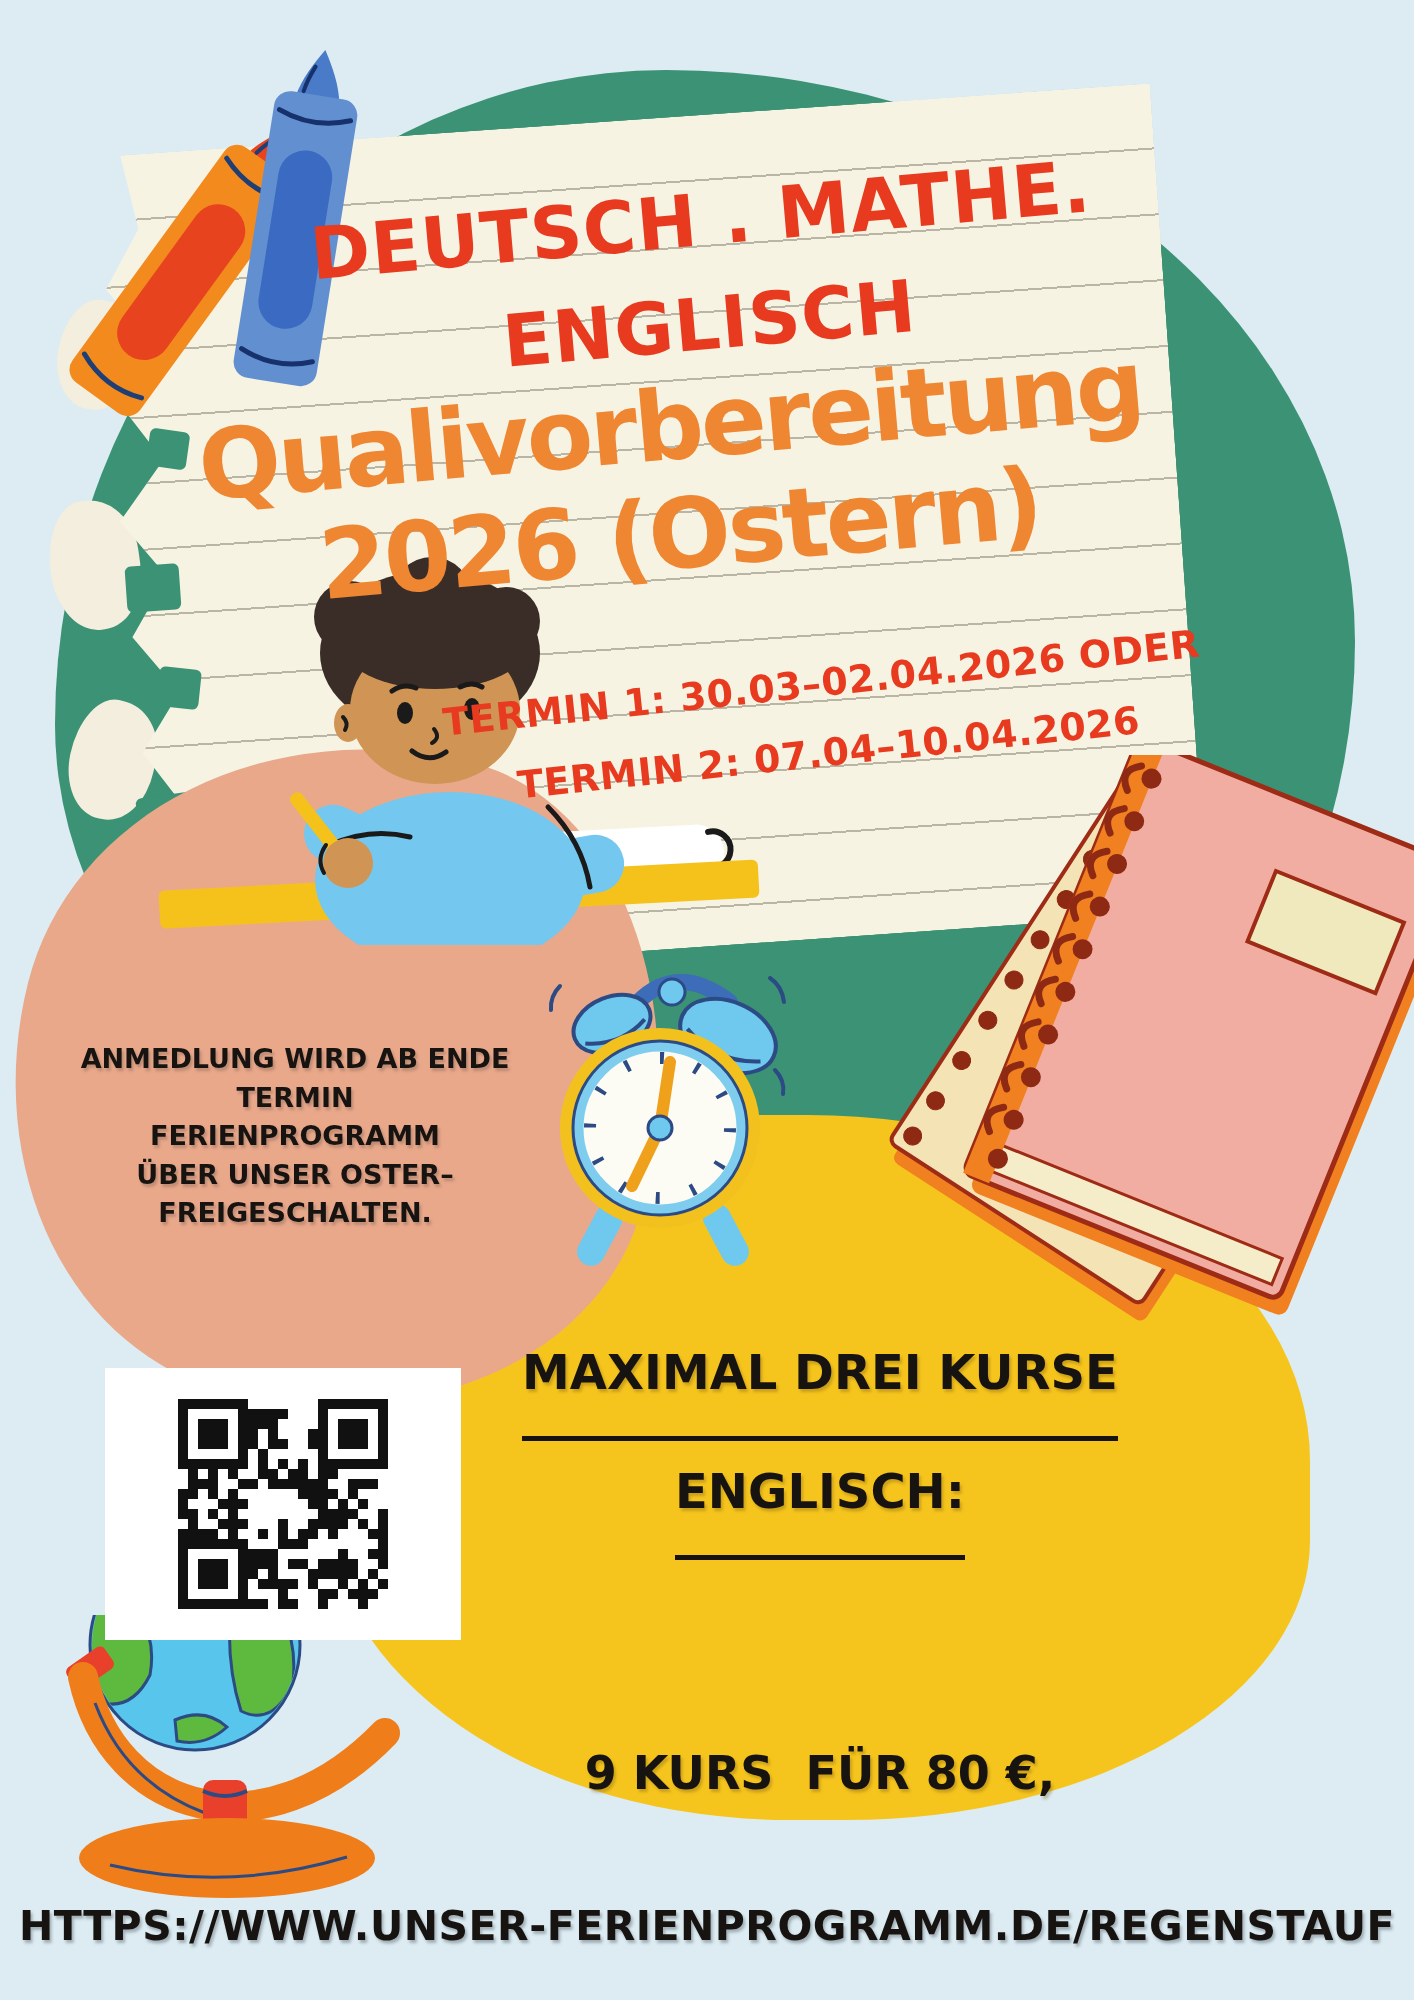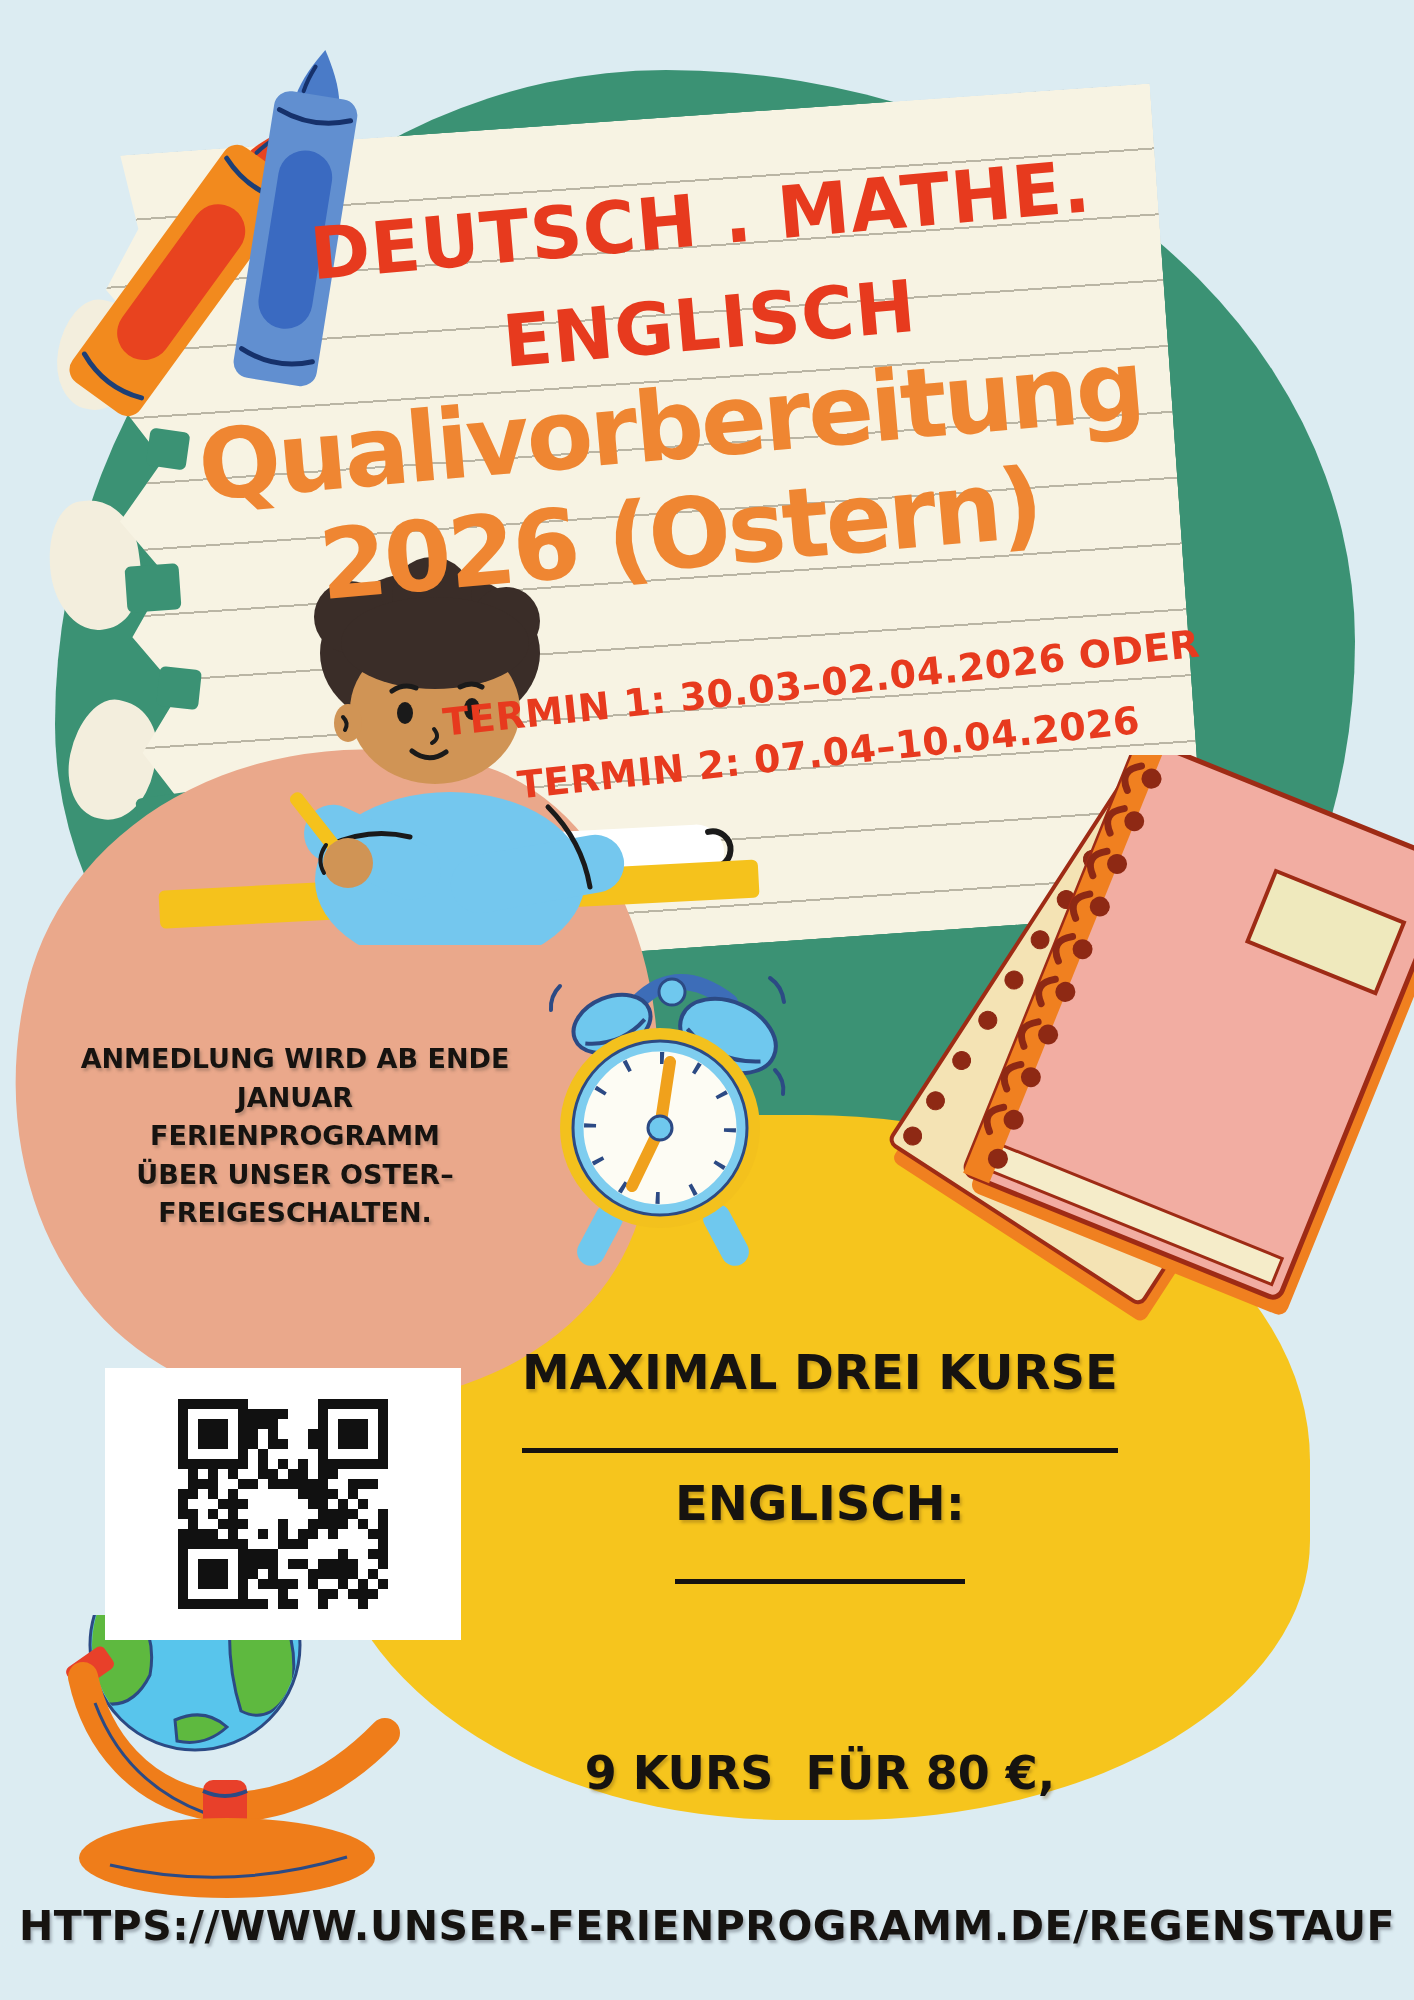--- a/index.html
+++ b/index.html
@@ -209,7 +209,7 @@
 
   <div class="abs anmeldung t-black center">
     <div>ANMEDLUNG WIRD AB ENDE</div>
-    <div>JANUAR</div>
+    <div>TERMIN</div>
     <div>FERIENPROGRAMM</div>
     <div>ÜBER UNSER OSTER–</div>
     <div>FREIGESCHALTEN.</div>

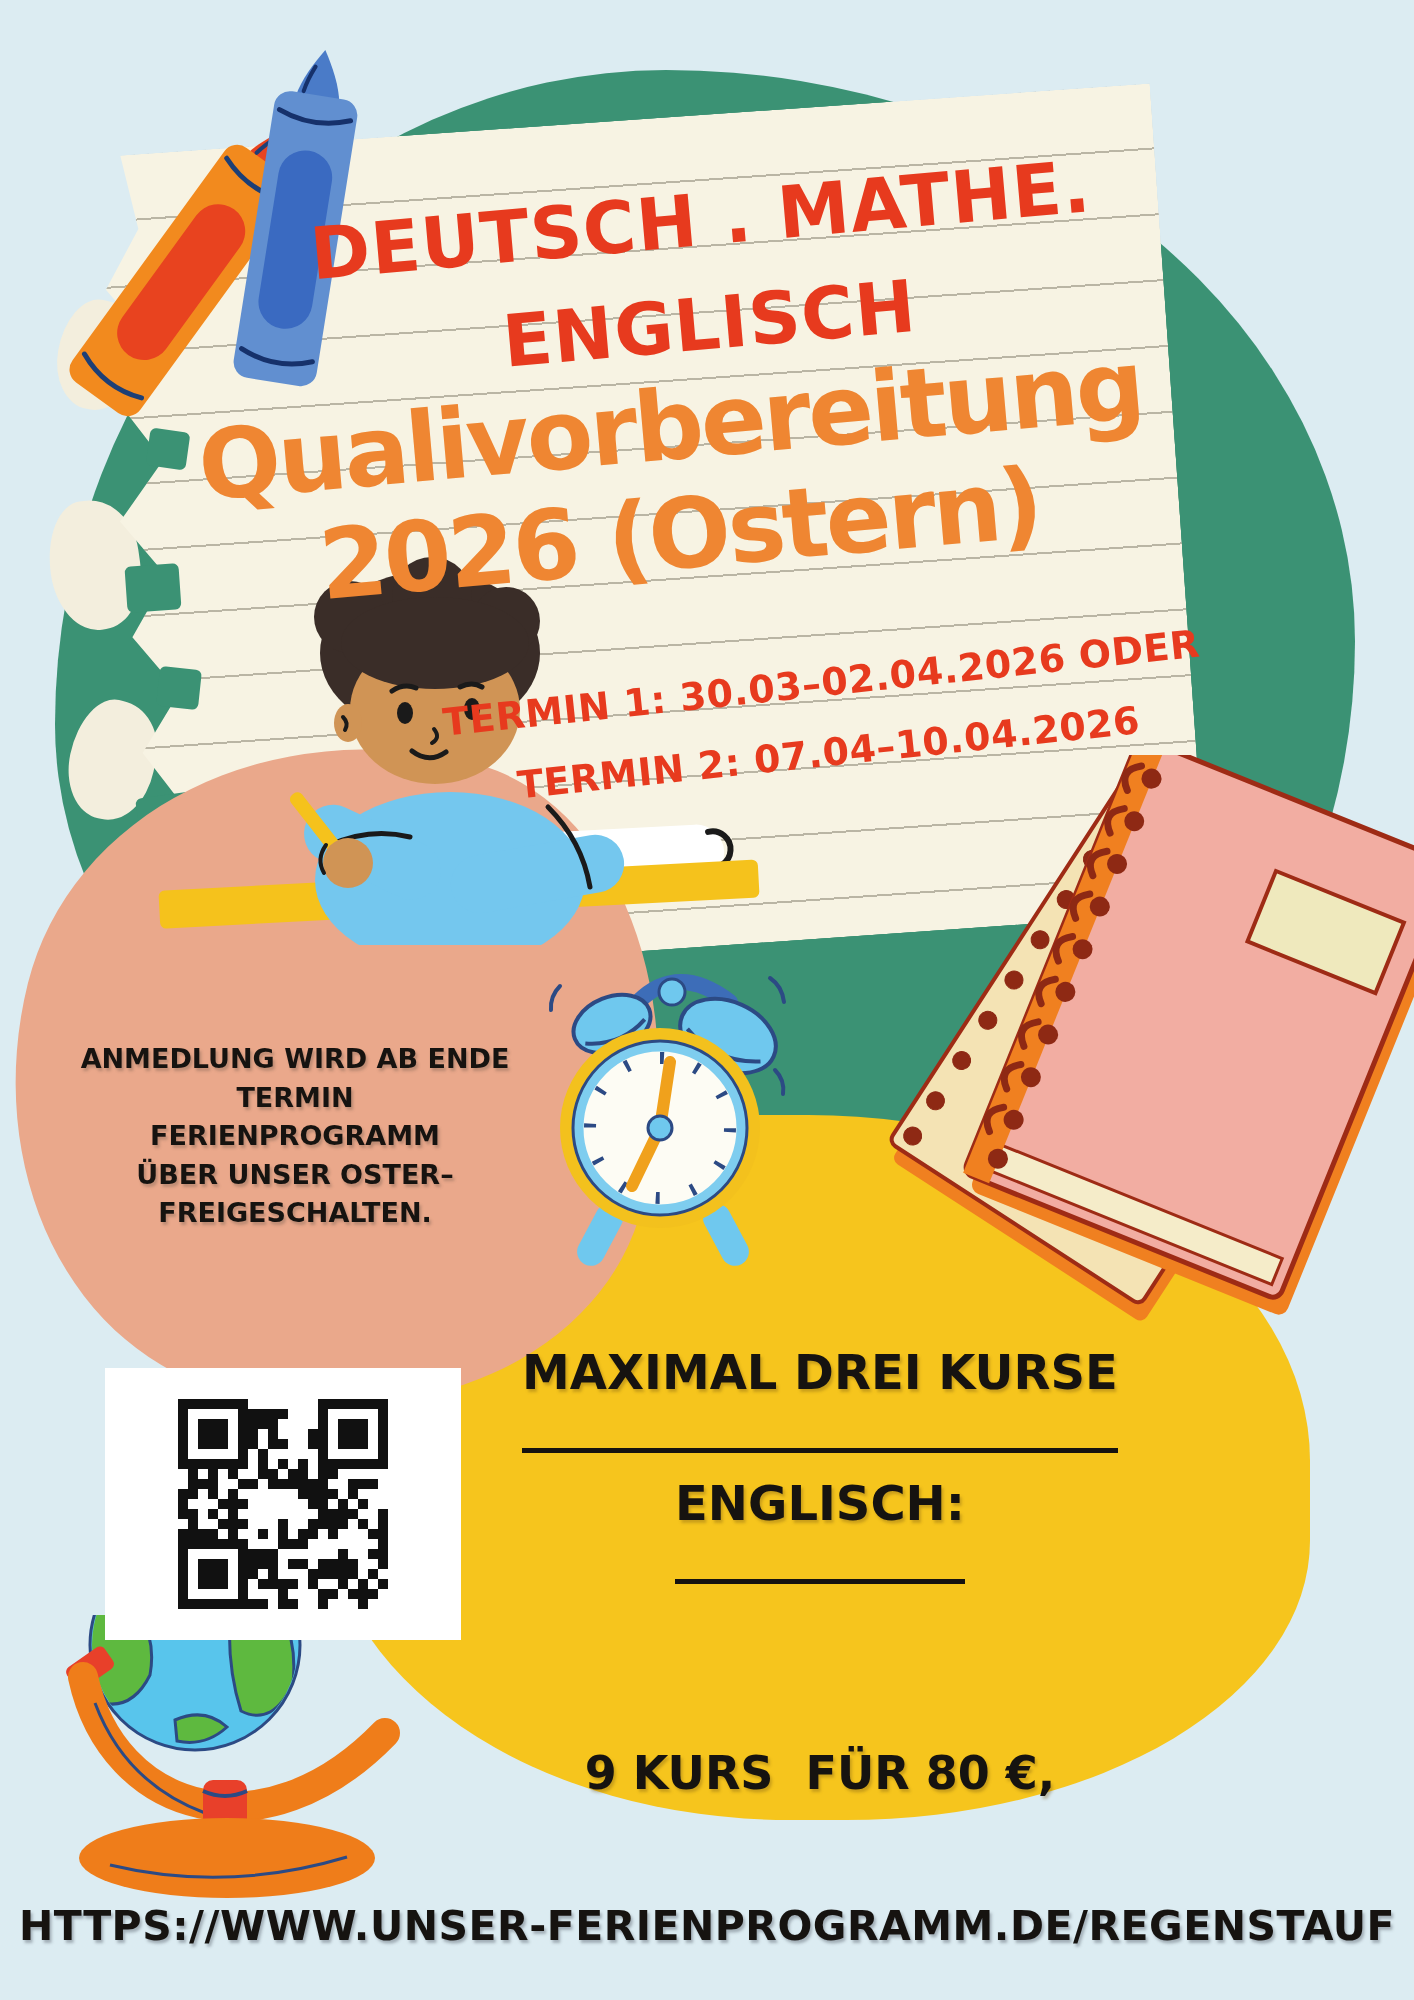--- a/index.html
+++ b/index.html
@@ -37,7 +37,7 @@
              text-shadow:2px 3px 3px rgba(80,70,60,.3);}
   .booking{left:430px;top:1322px;width:780px;font-size:48px;line-height:2.1;
            text-shadow:2px 3px 3px rgba(120,90,20,.35);}
-  .booking .uline{display:inline-block;border-bottom:5px solid #161310;padding-bottom:25px;}
+  .booking .uline{display:inline-block;border-bottom:5px solid #161310;padding-bottom:13px;}
   .prices{left:320px;top:1562px;width:1000px;font-size:46px;line-height:1.84;
           white-space:pre-wrap;text-shadow:2px 3px 3px rgba(120,90,20,.35);}
   .url{left:0;top:1902px;width:1414px;font-size:41px;letter-spacing:.5px;

